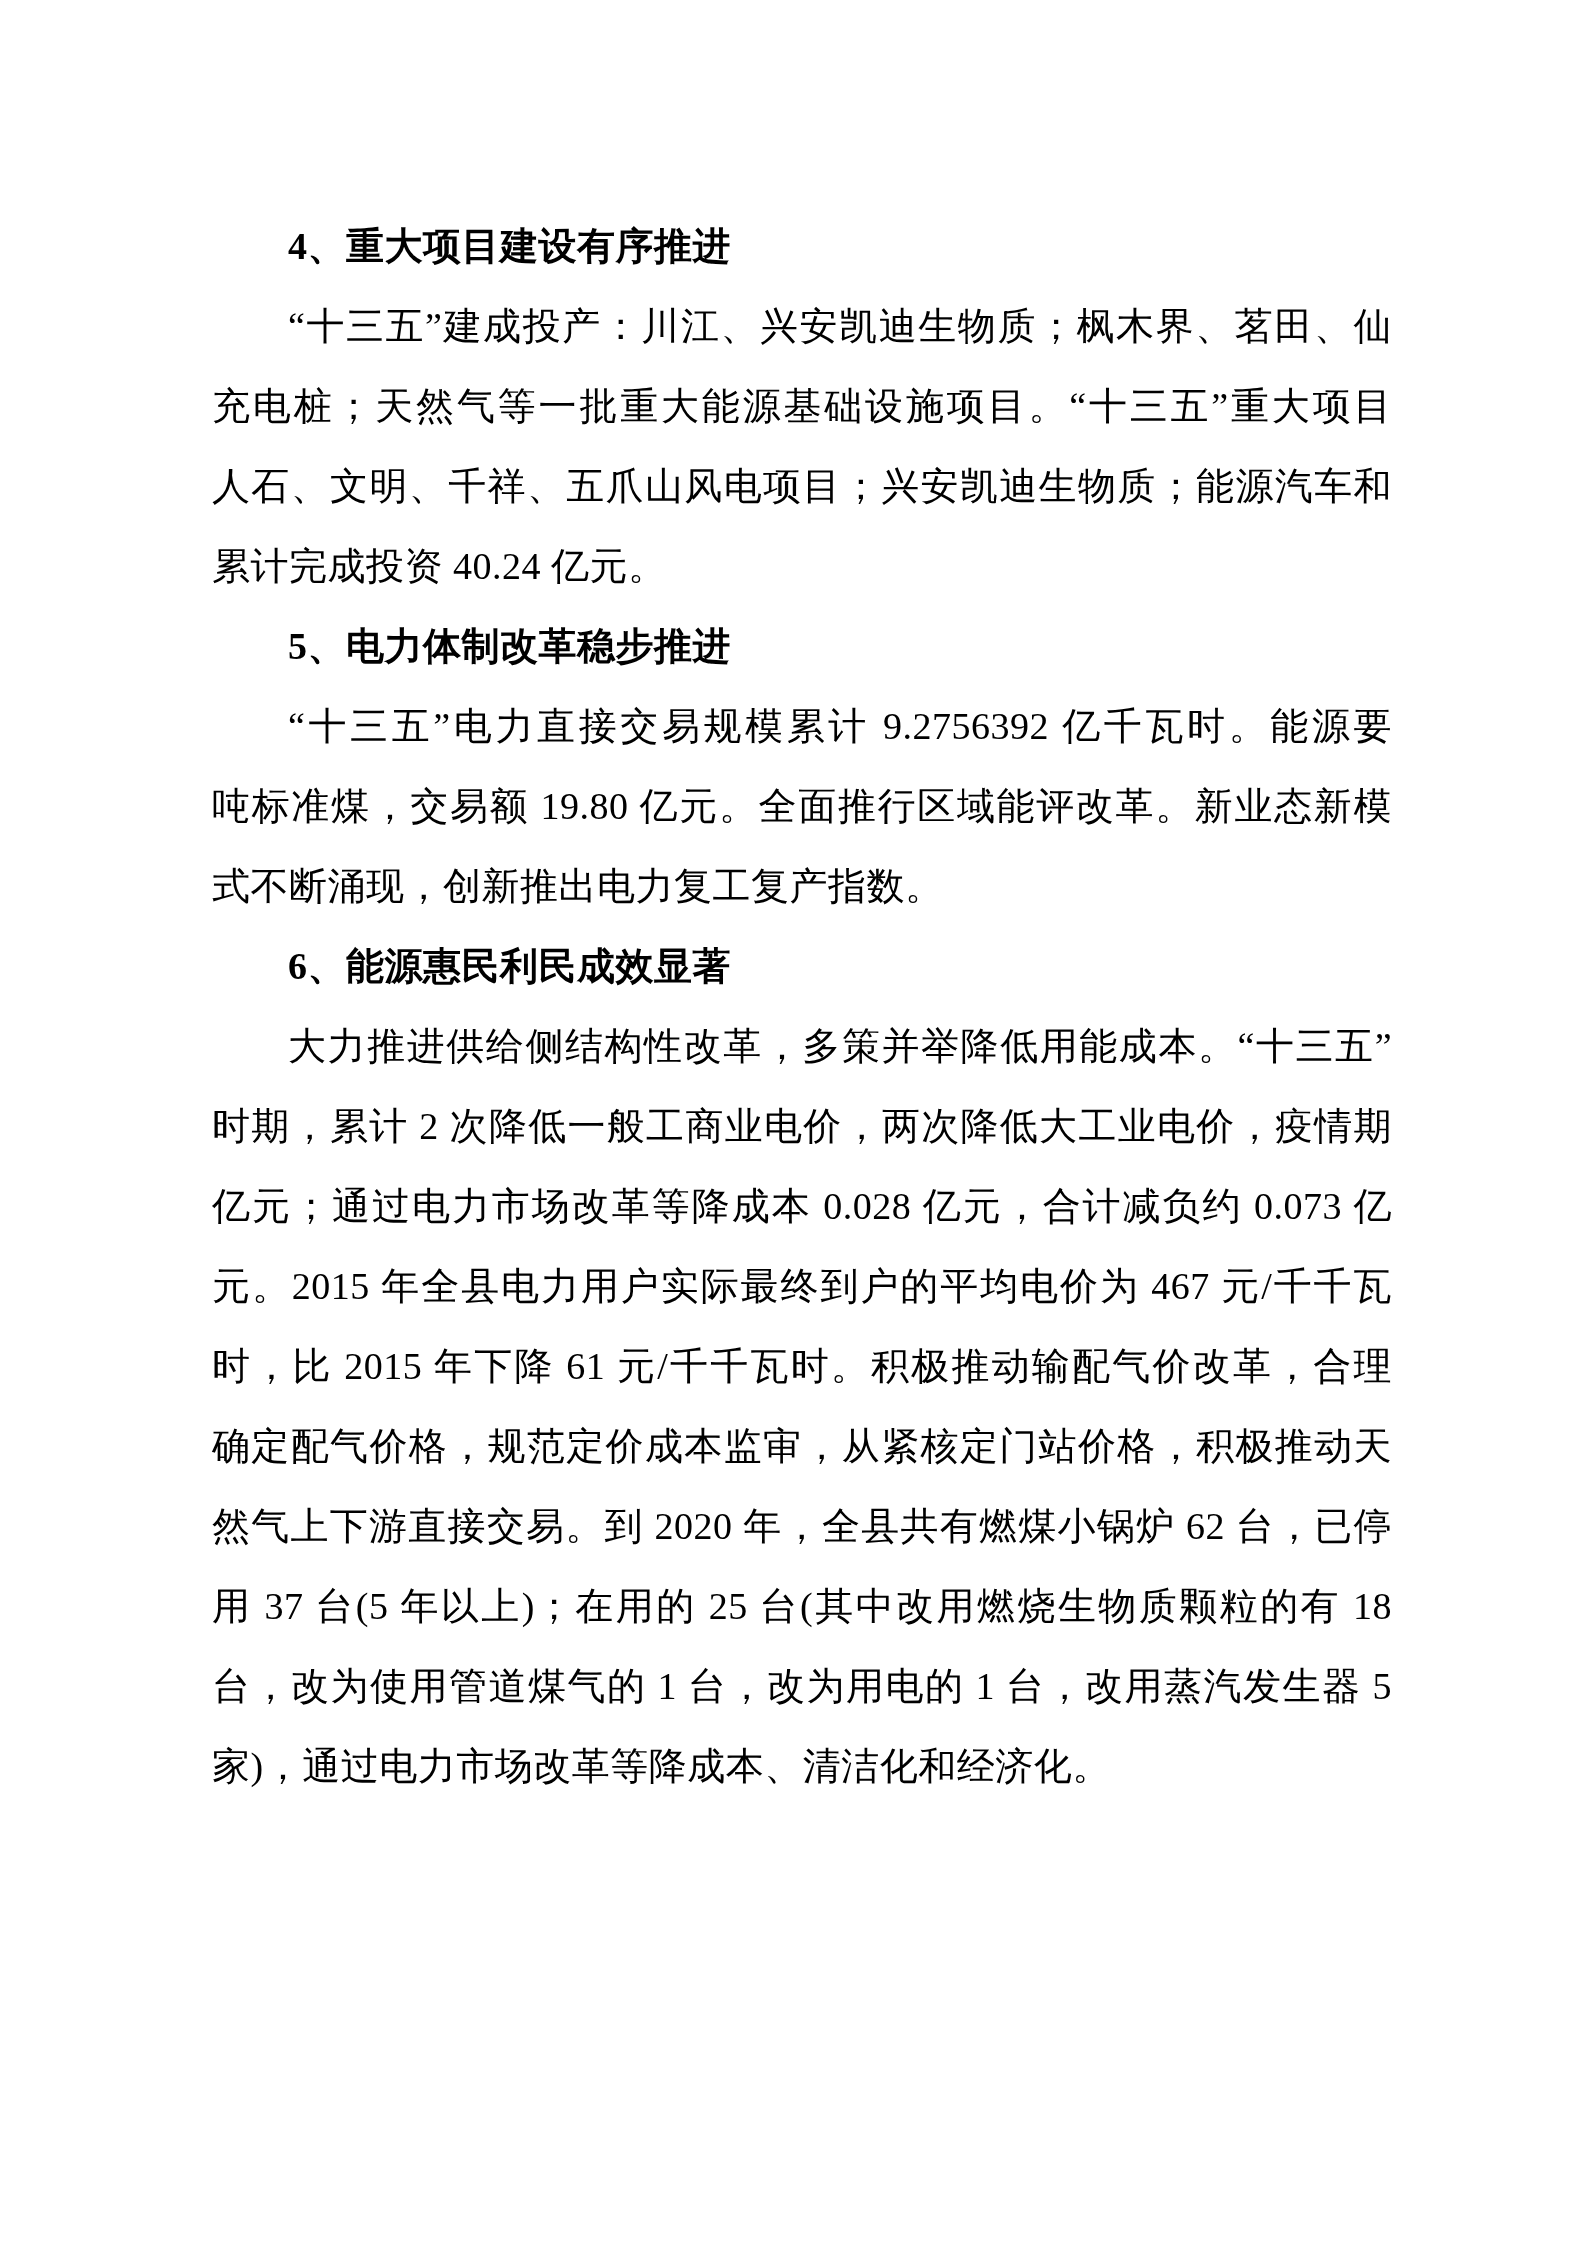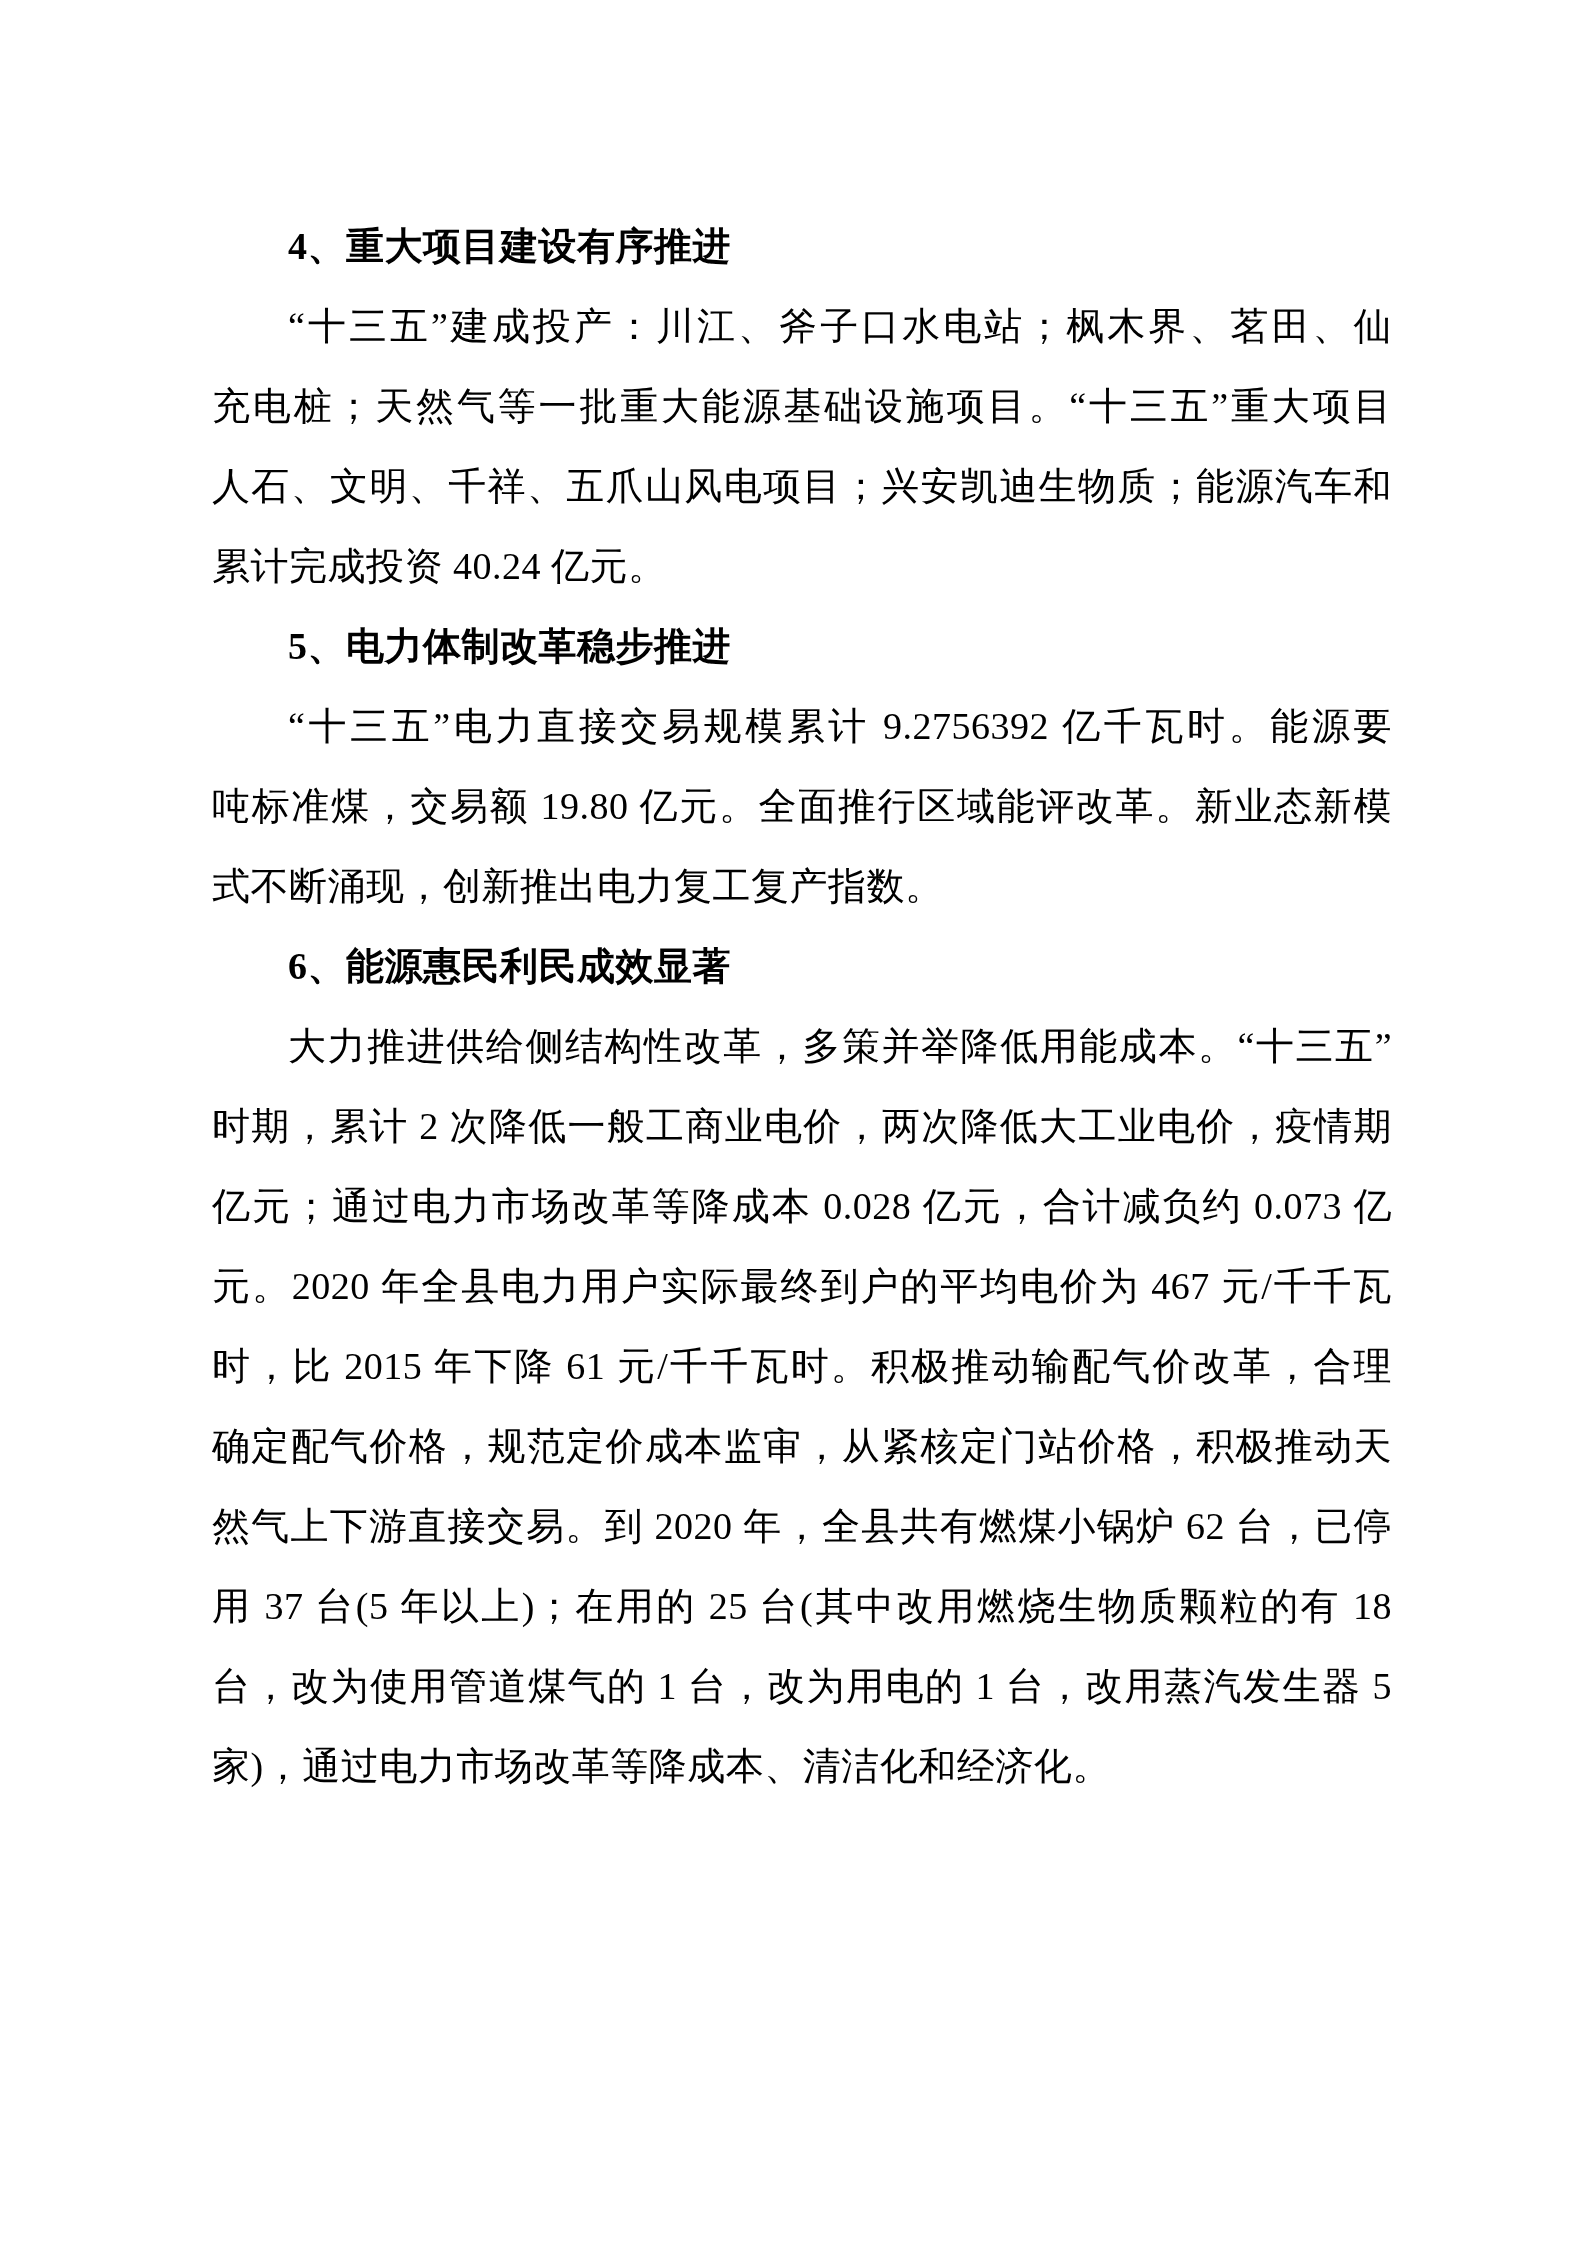--- a/index.html
+++ b/index.html
@@ -56,7 +56,7 @@
 <div class="page">
   <div class="doc">
     <div class="line heading indent">4、重大项目建设有序推进</div>
-    <div class="line indent">“十三五”建成投产：川江、斧子口水电站；枫木界、茗田、仙</div>
+    <div class="line indent">“十三五”建成投产：川江、兴安凯迪生物质；枫木界、茗田、仙</div>
     <div class="line">充电桩；天然气等一批重大能源基础设施项目。“十三五”重大项目</div>
     <div class="line">人石、文明、千祥、五爪山风电项目；兴安凯迪生物质；能源汽车和</div>
     <div class="line end">累计完成投资 40.24 亿元。</div>

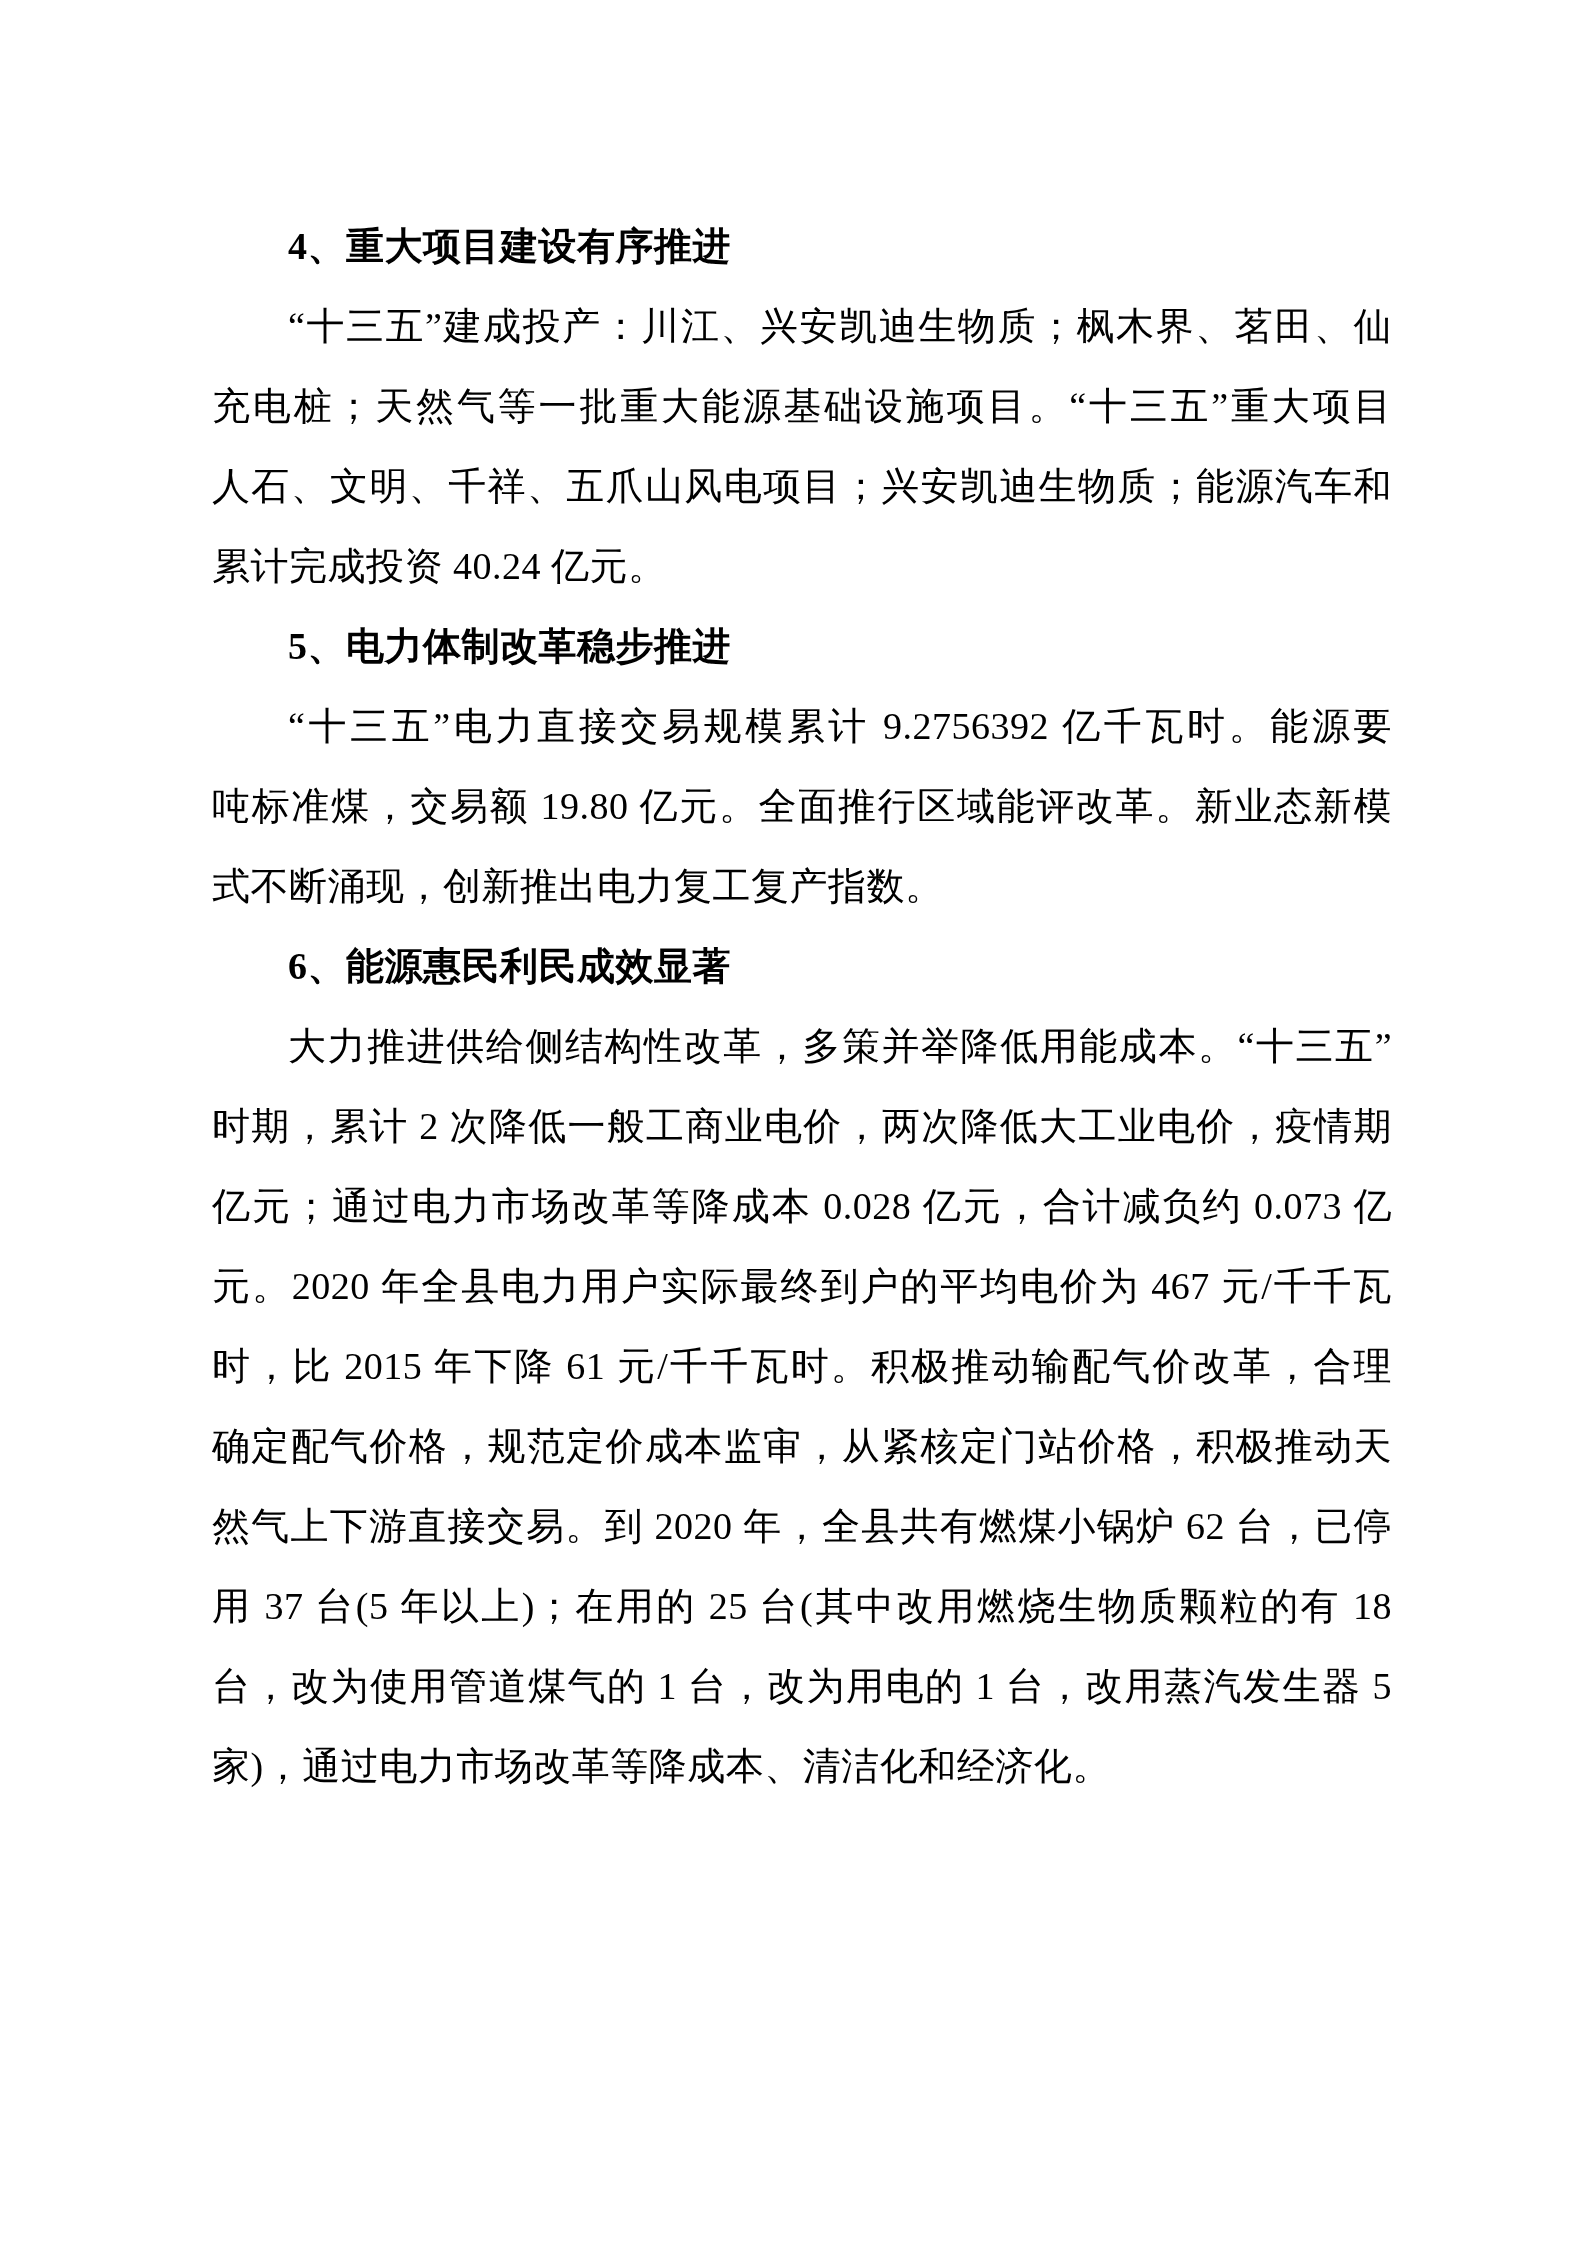--- a/index.html
+++ b/index.html
@@ -68,7 +68,7 @@
     <div class="line indent">大力推进供给侧结构性改革，多策并举降低用能成本。“十三五”</div>
     <div class="line">时期，累计 2 次降低一般工商业电价，两次降低大工业电价，疫情期</div>
     <div class="line">亿元；通过电力市场改革等降成本 0.028 亿元，合计减负约 0.073 亿</div>
-    <div class="line">元。2020 年全县电力用户实际最终到户的平均电价为 467 元/千千瓦</div>
+    <div class="line">元。2015 年全县电力用户实际最终到户的平均电价为 467 元/千千瓦</div>
     <div class="line">时，比 2015 年下降 61 元/千千瓦时。积极推动输配气价改革，合理</div>
     <div class="line">确定配气价格，规范定价成本监审，从紧核定门站价格，积极推动天</div>
     <div class="line">然气上下游直接交易。到 2020 年，全县共有燃煤小锅炉 62 台，已停</div>

